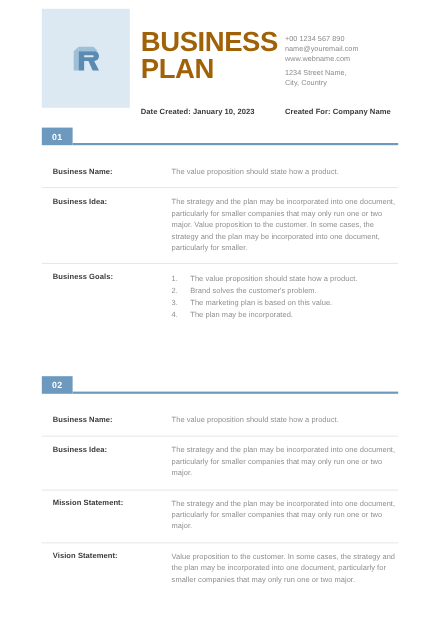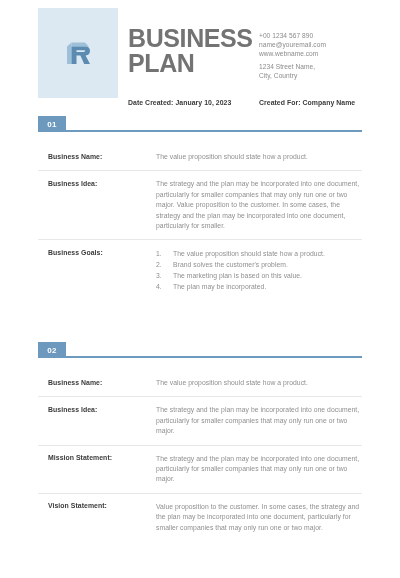--- a/index.html
+++ b/index.html
@@ -22,7 +22,7 @@
 
   .title-block{position:absolute;left:128px;top:26px;width:125px;}
   .doc-title{
-    font-size:25px;line-height:25px;font-weight:bold;color:#737373;
+    font-size:25px;line-height:25px;font-weight:bold;color:#a16207;
     letter-spacing:-0.4px;margin:0;
   }
   .doc-title .l2{display:block;}

